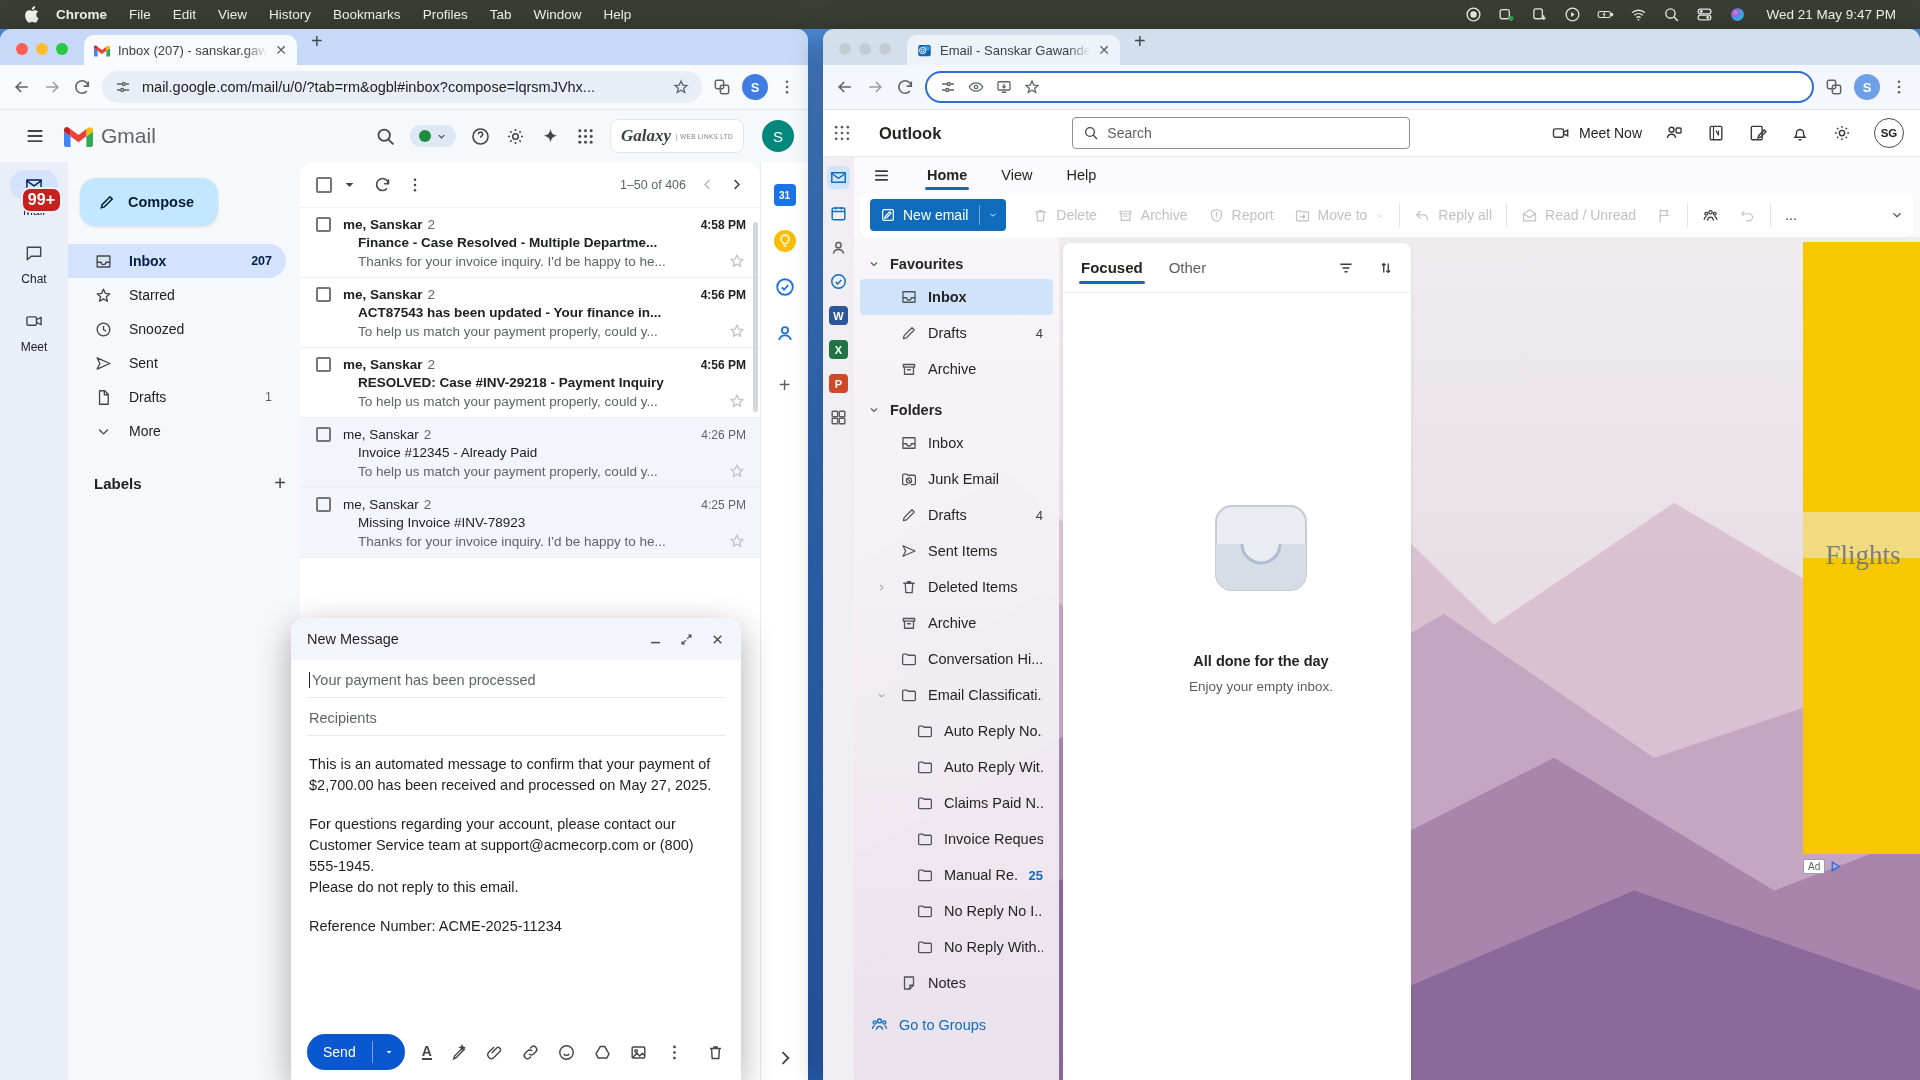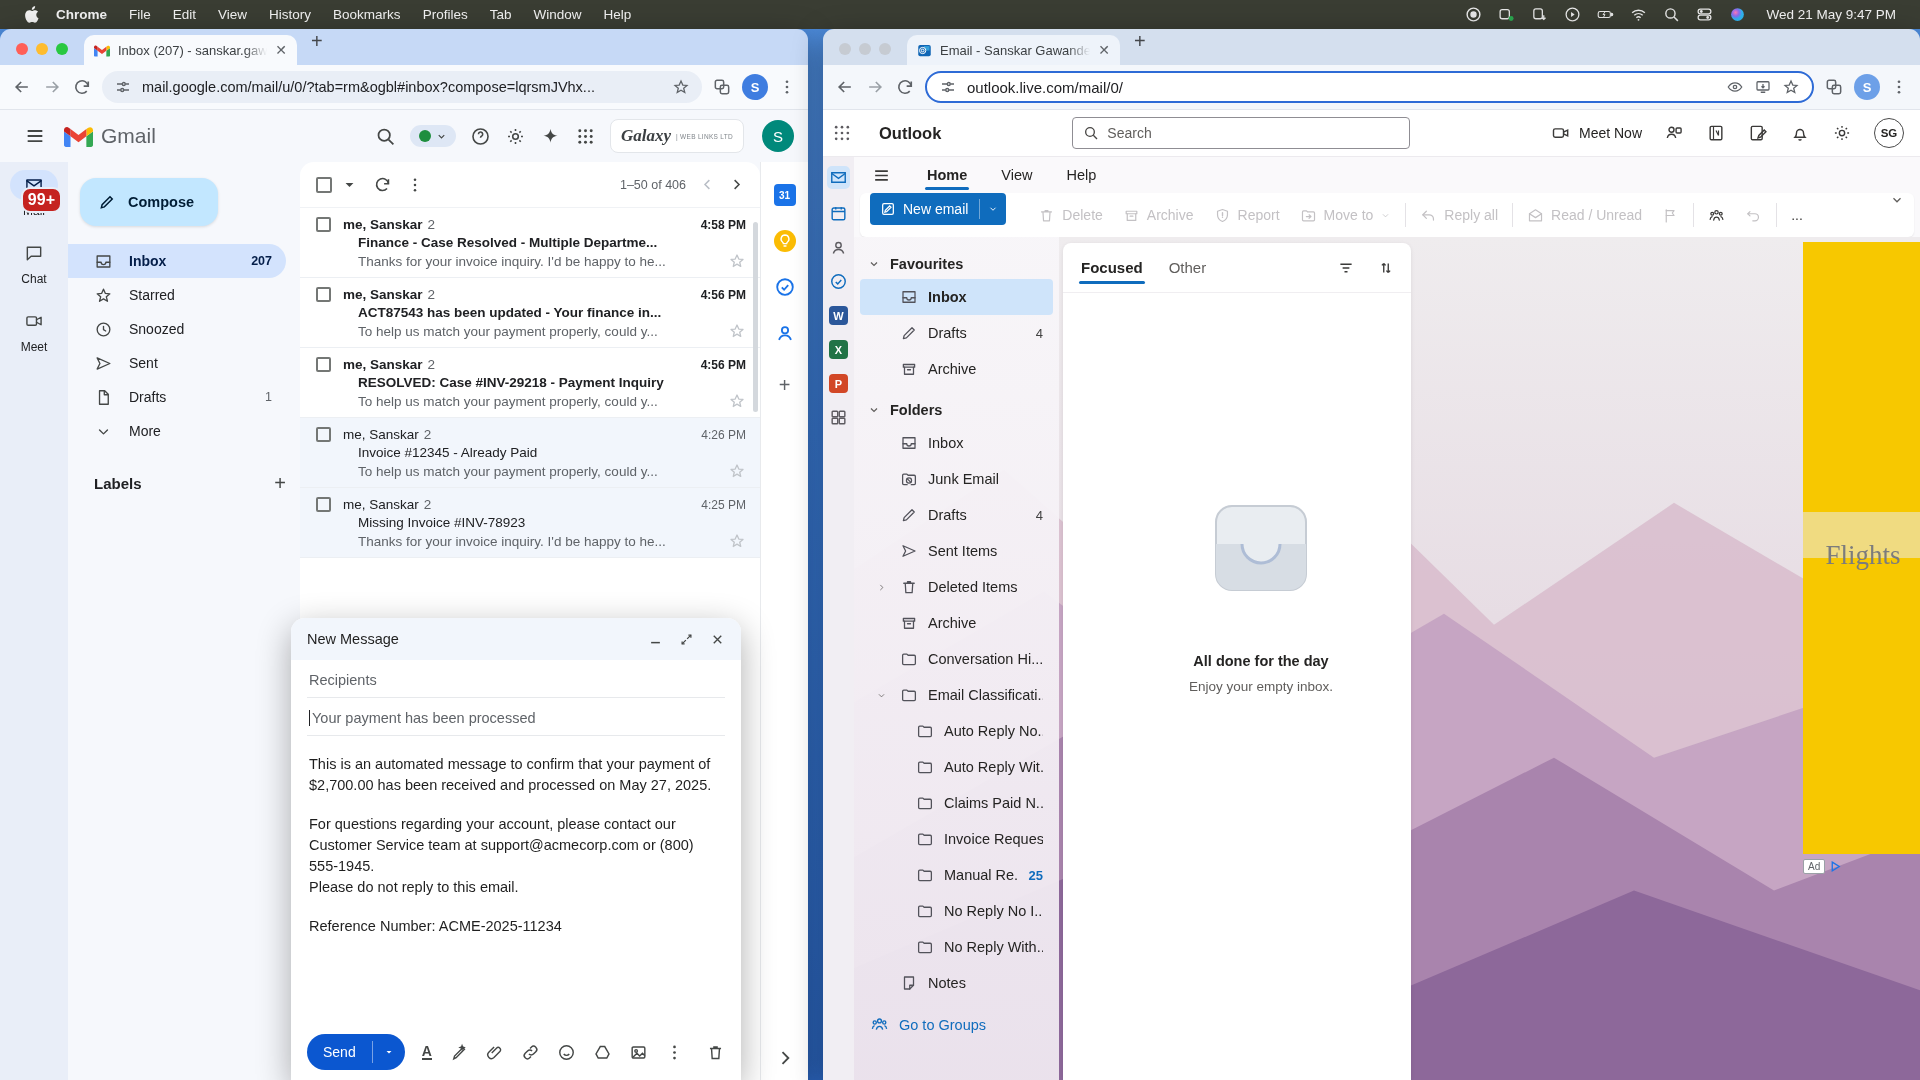--- a/index.html
+++ b/index.html
@@ -859,7 +859,6 @@
               <circle cx="11" cy="16" r="2"></circle>
             </svg>
           </span>
-        <span class="u" style="font-size:15px">outlook.live.com/mail/0/</span>
         <span class="ico pillico">
             <svg viewBox="0 0 24 24" fill="none" stroke="currentColor" stroke-width="1.7">
               <path d="M3 12s3.5-5.5 9-5.5S21 12 21 12s-3.5 5.5-9 5.5S3 12 3 12z"></path>

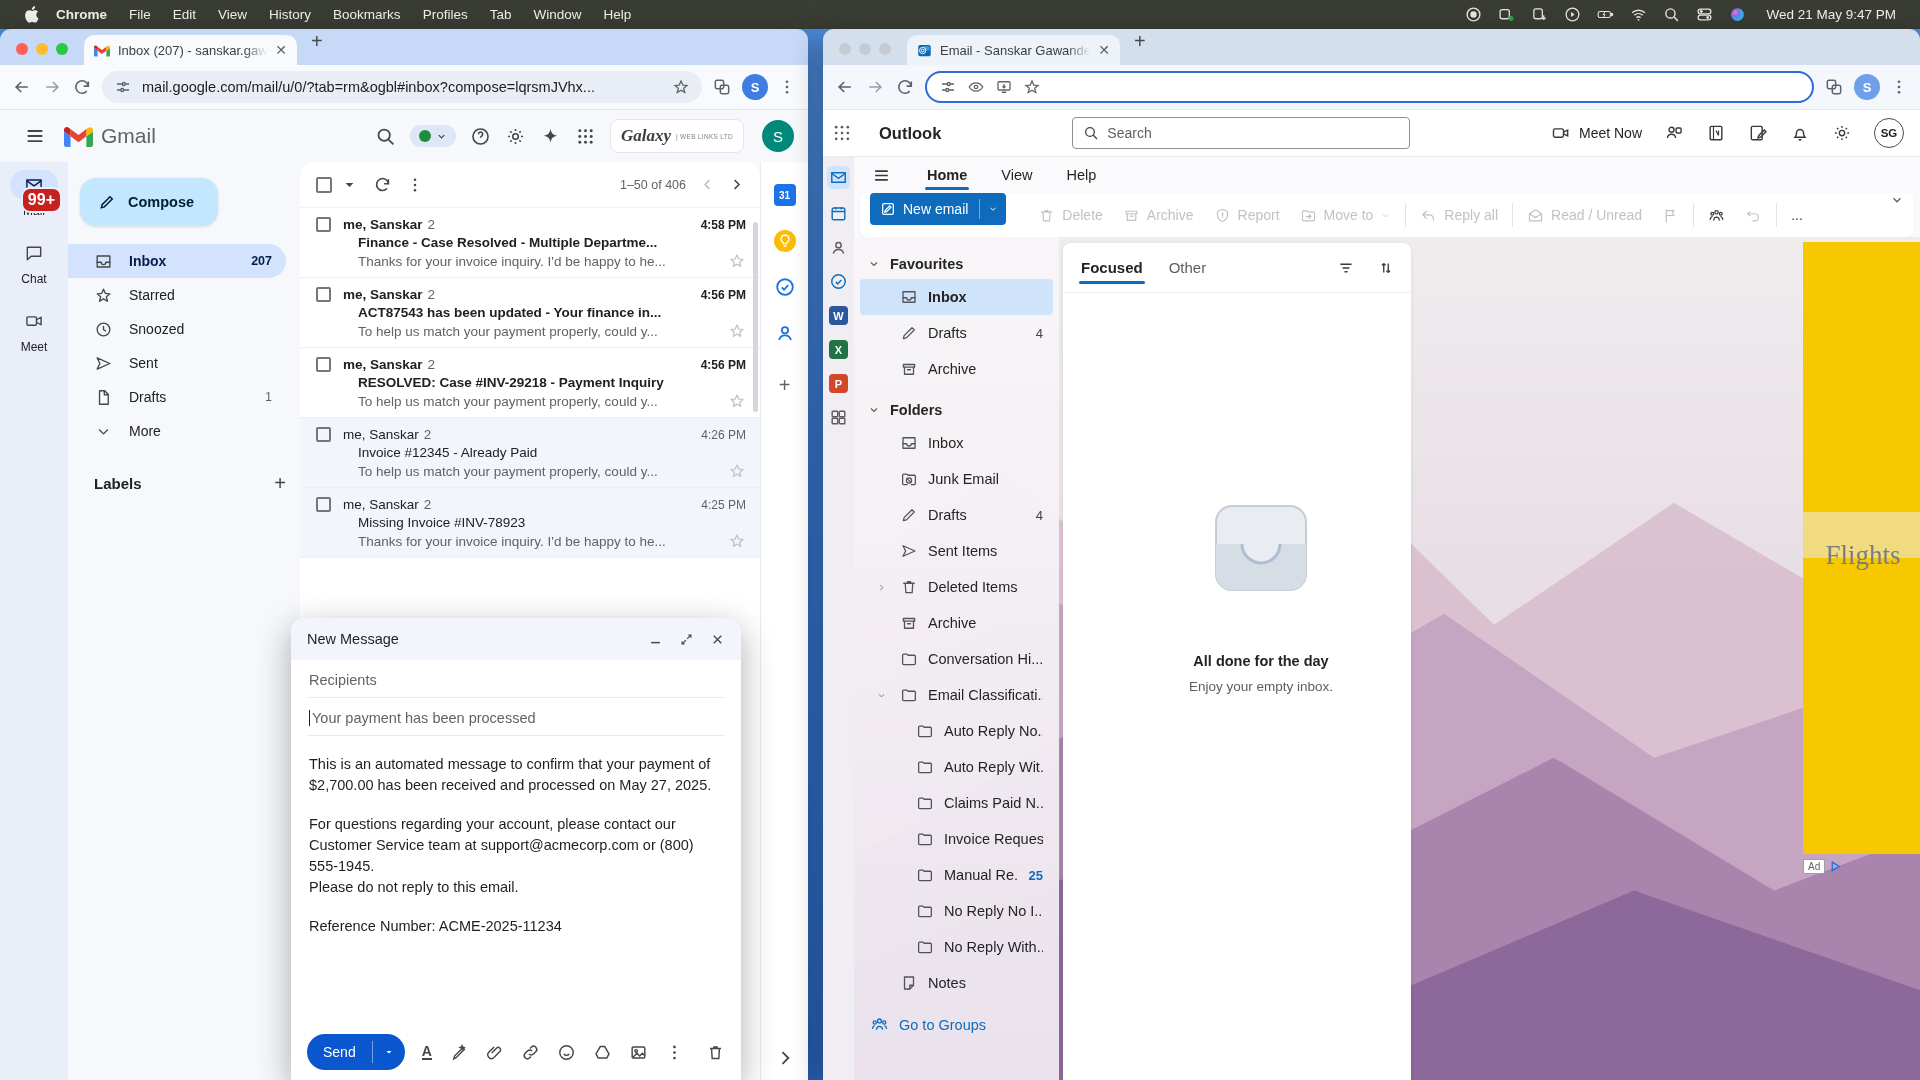--- a/index.html
+++ b/index.html
@@ -181,7 +181,7 @@
   .ol-tab.active { font-weight:bold; }
   .ol-tab.active:after { content:""; position:absolute; left:0; right:0; bottom:-1px; height:3px;
     border-radius:2px; background:#0f6cbd; }
-  .ol-ribbon { height:44px; background:#fff; display:flex; padding:0 10px; gap:12px;
+  .ol-ribbon { height:44px; background:#fff; display:flex; align-items:center; padding:0 10px; gap:6px;
     border-radius:6px; margin:0 6px; box-shadow:0 1px 2px rgba(0,0,0,.07);}
   .newemail { background:#0f6cbd; border-radius:4px; height:32px; display:flex; align-items:center; color:#fff; margin-right:10px;}
   .newemail .nt { padding:0 11px 0 10px; font-size:14px; display:flex; align-items:center; gap:7px;}

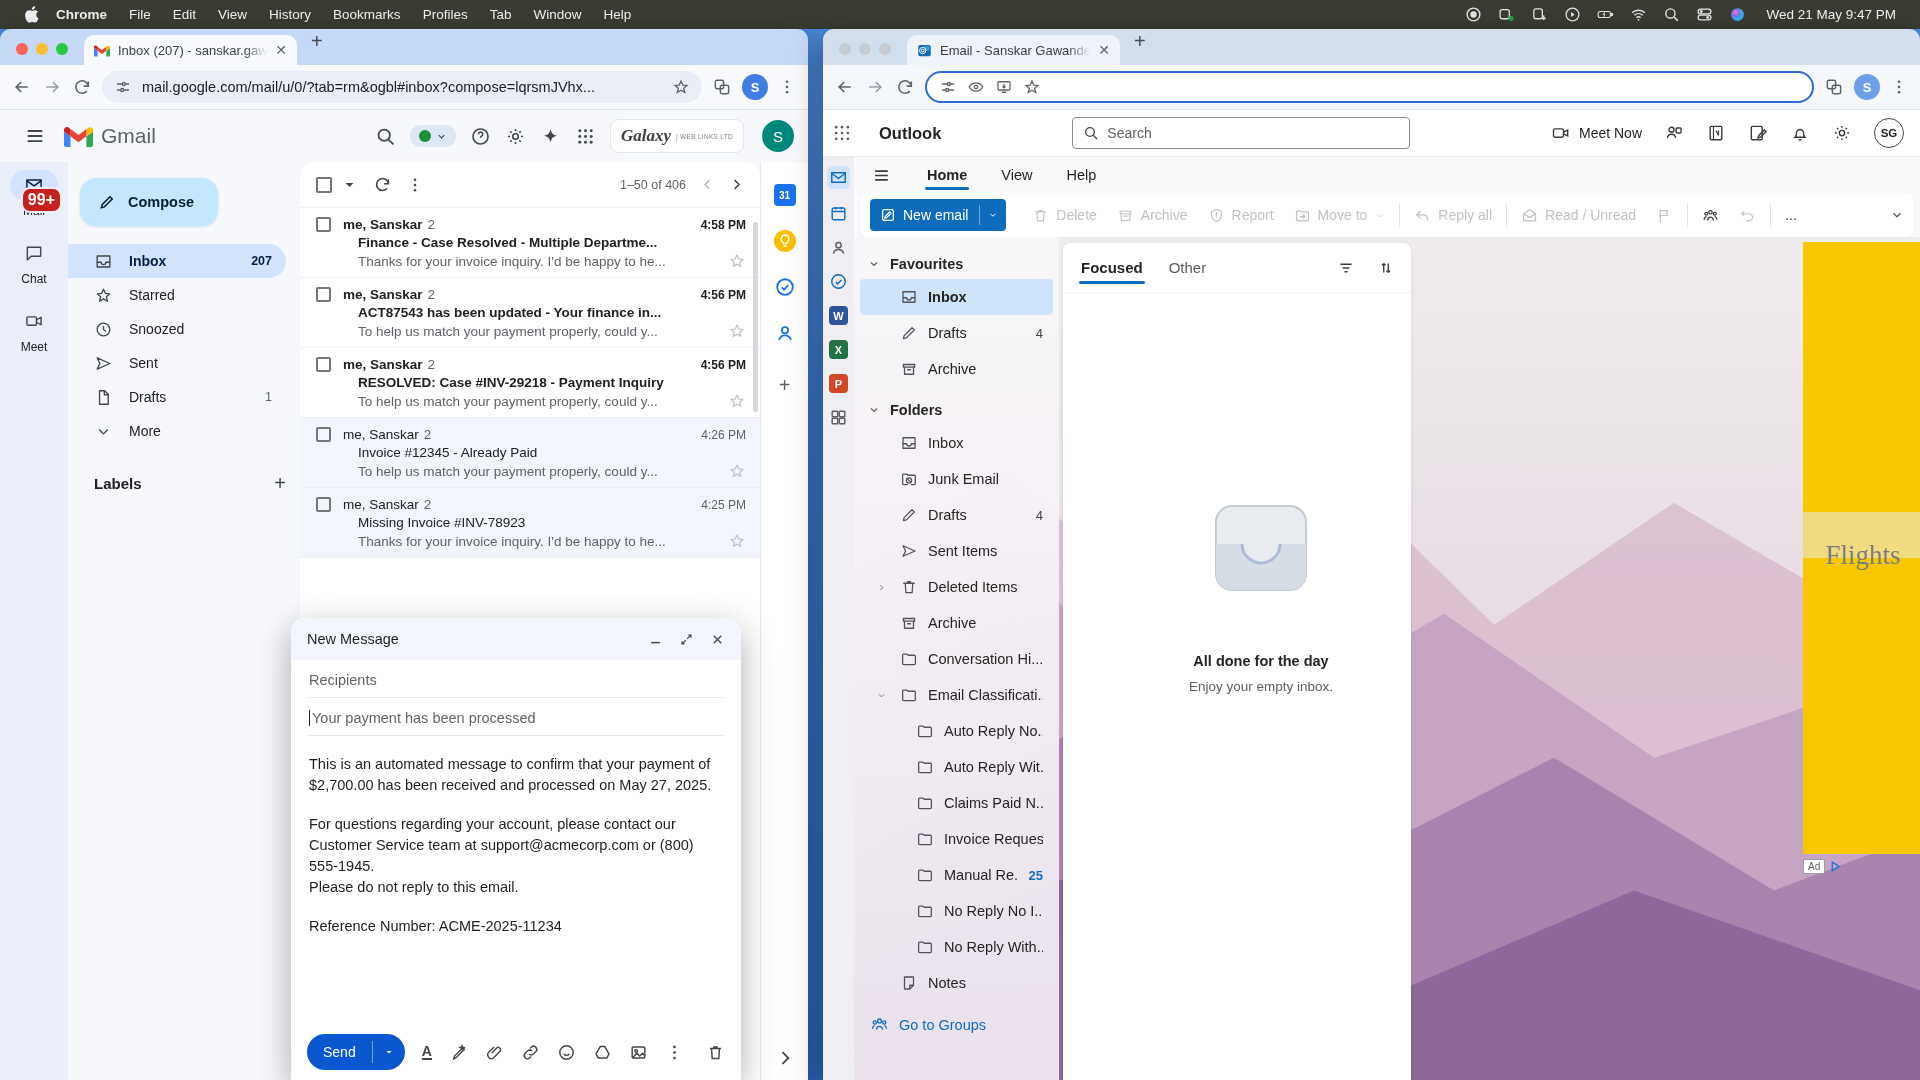--- a/index.html
+++ b/index.html
@@ -739,11 +739,11 @@
         </span>
     </div>
     <div class="cmp-field">
-      <span>Recipients</span>
+      <span class="caret"></span>
+      <span>Your payment has been processed</span>
     </div>
     <div class="cmp-field">
-      <span class="caret"></span>
-      <span>Your payment has been processed</span>
+      <span>Recipients</span>
     </div>
     <div class="cmp-body" id="compose-body">
         <p>This is an automated message to confirm that your payment of $2,700.00 has been received and processed on May 27, 2025.</p>

